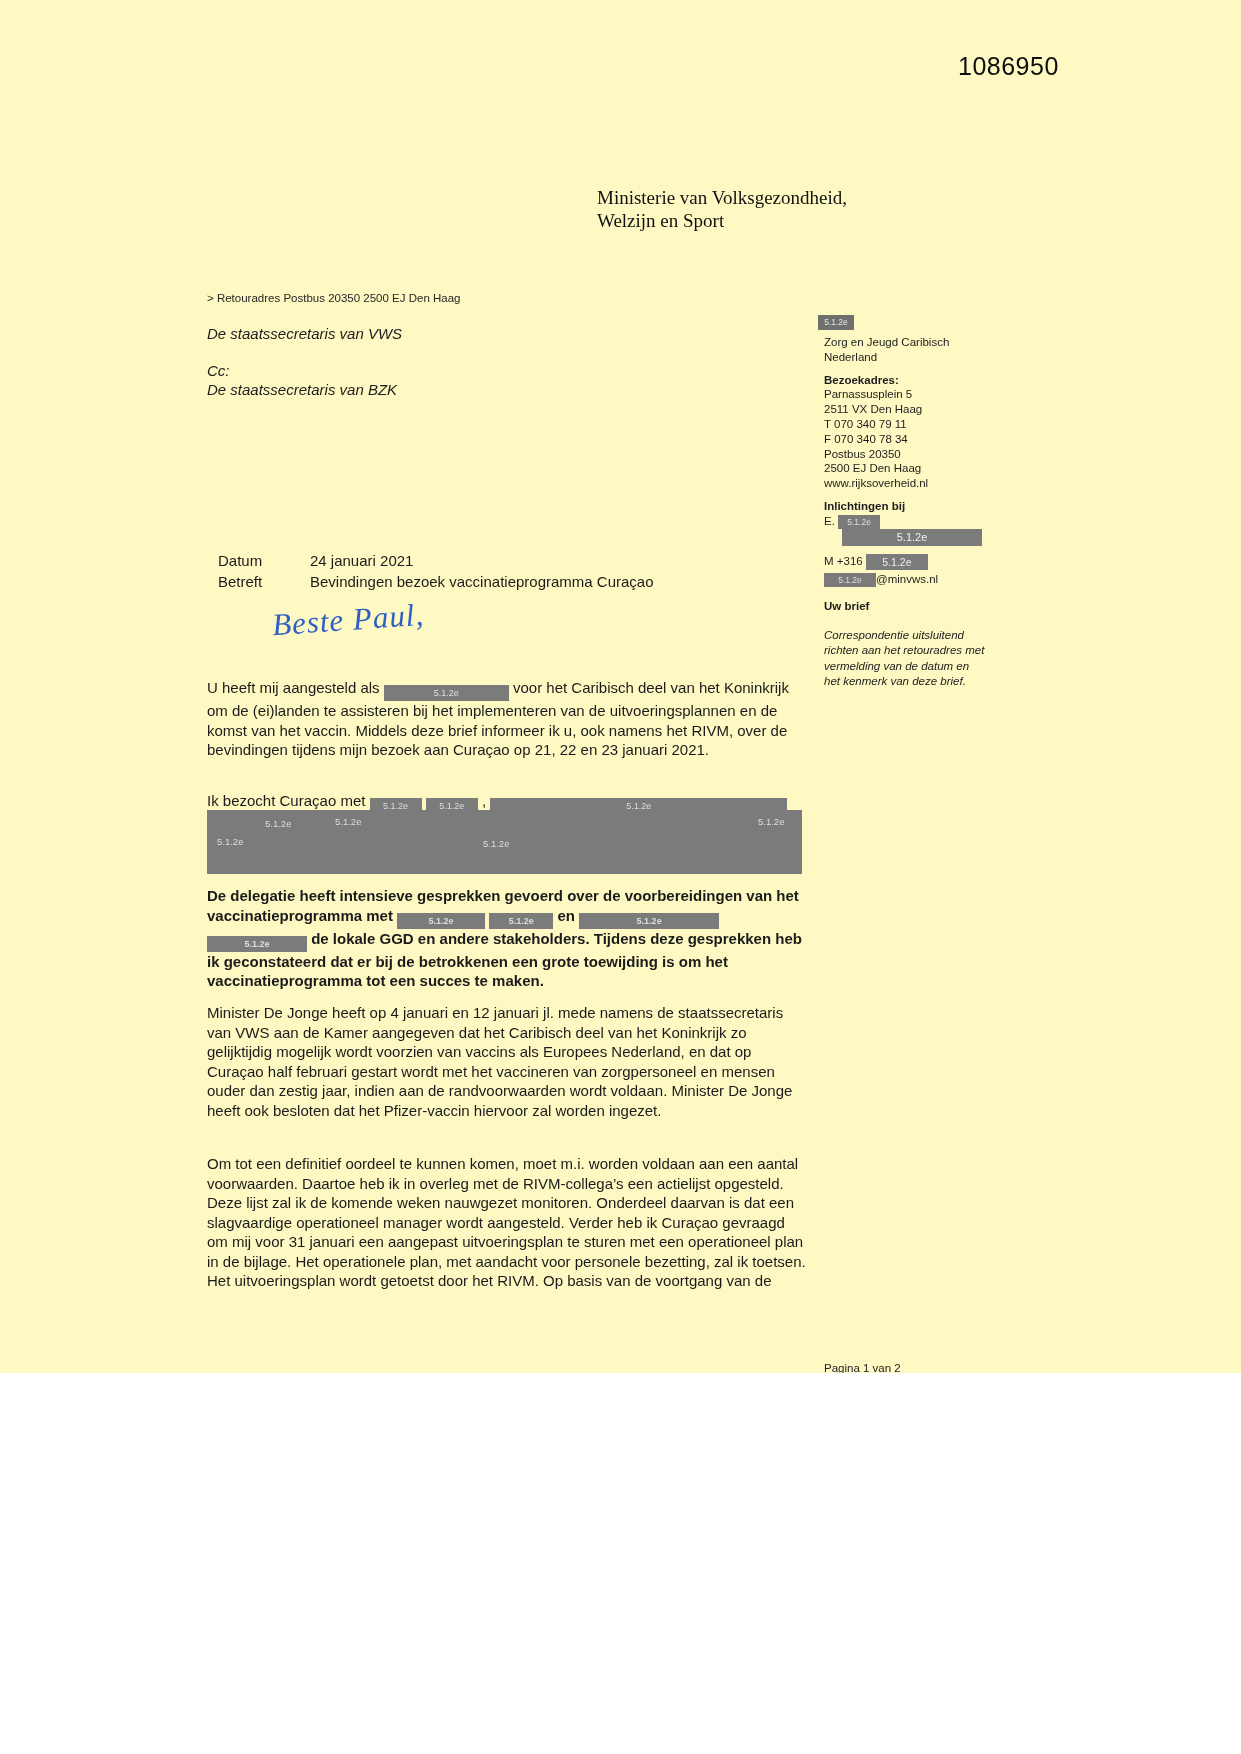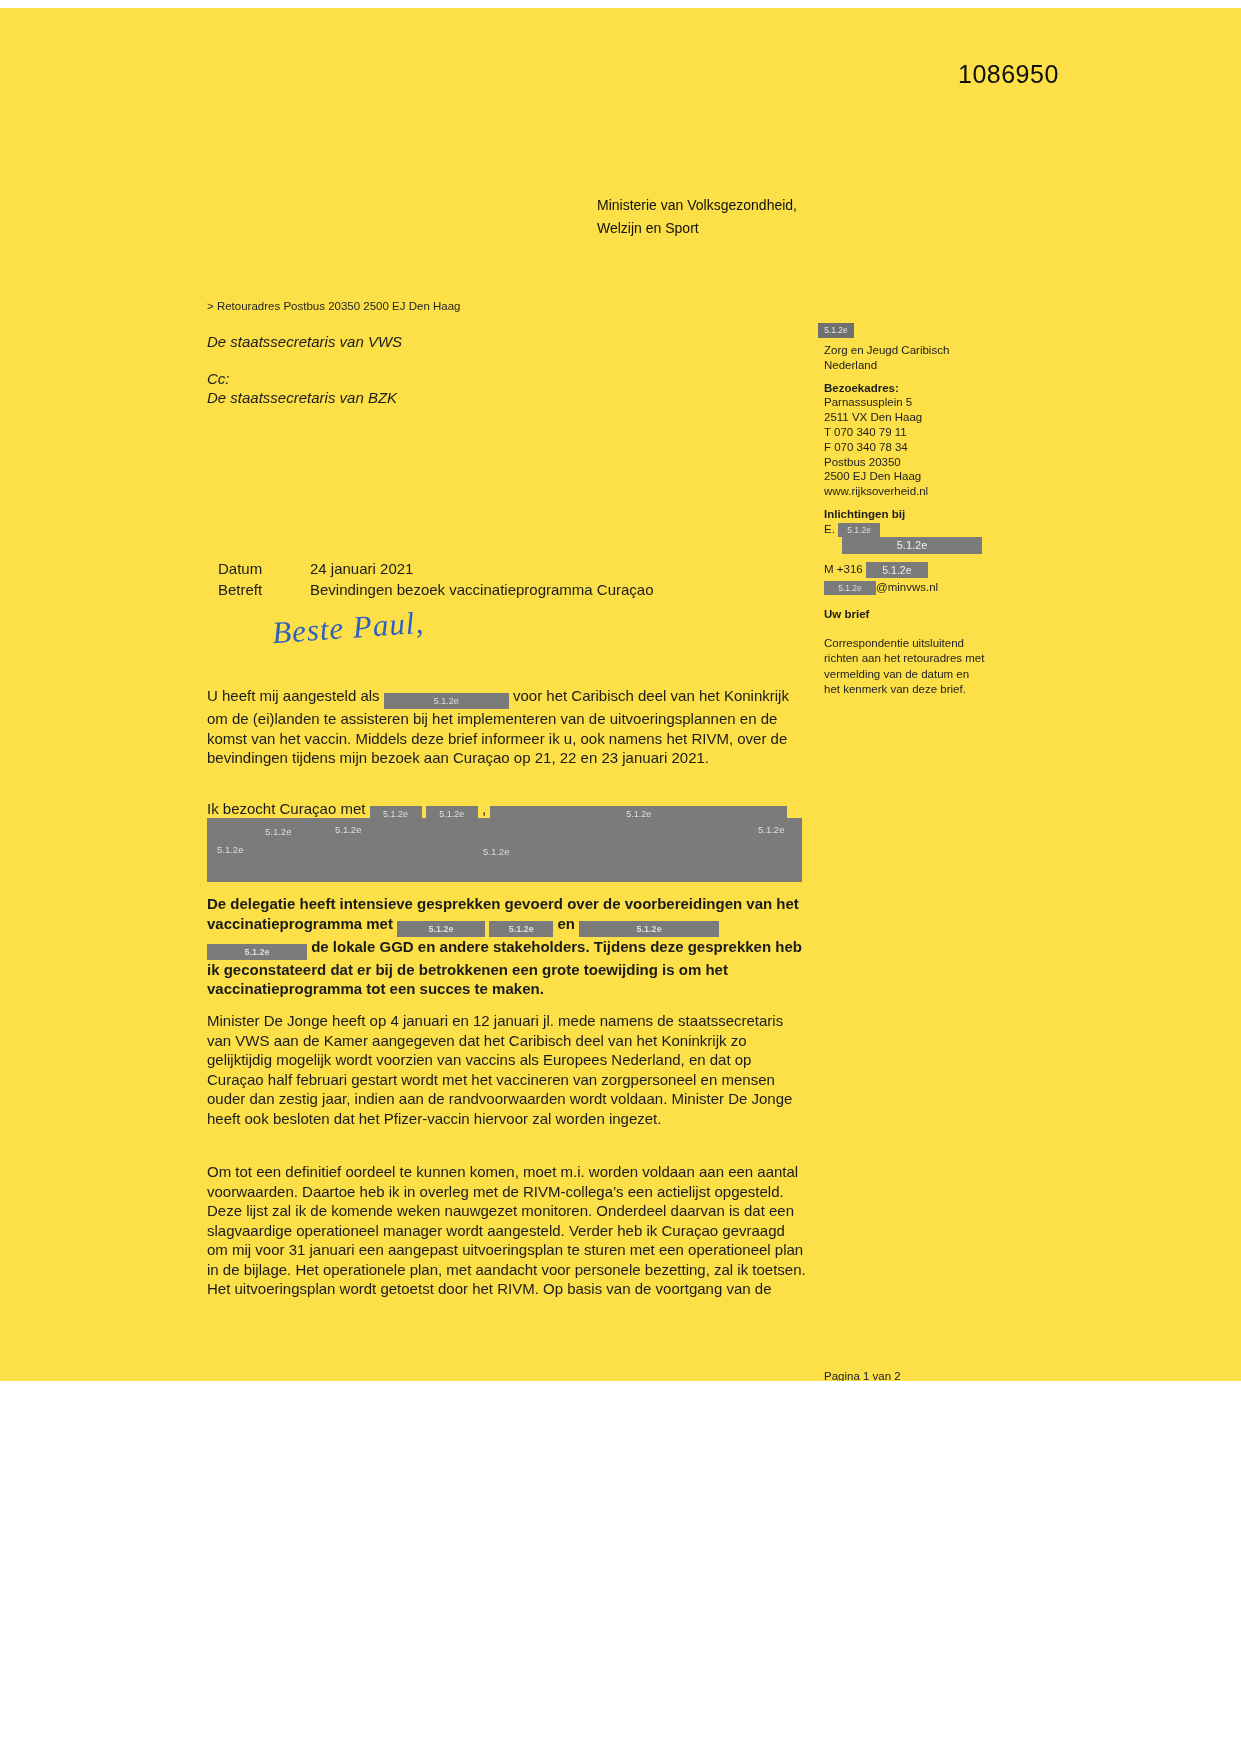--- a/index.html
+++ b/index.html
@@ -7,8 +7,8 @@
   .page {
     position:relative;
     width:1241px; height:1373px;
-    margin:8px auto;
-    background:#fde047;
+    margin:0 auto;
+    background:#fef9c3;
     font-family:"Liberation Sans", sans-serif;
     color:#1c1c1c;
     overflow:hidden;

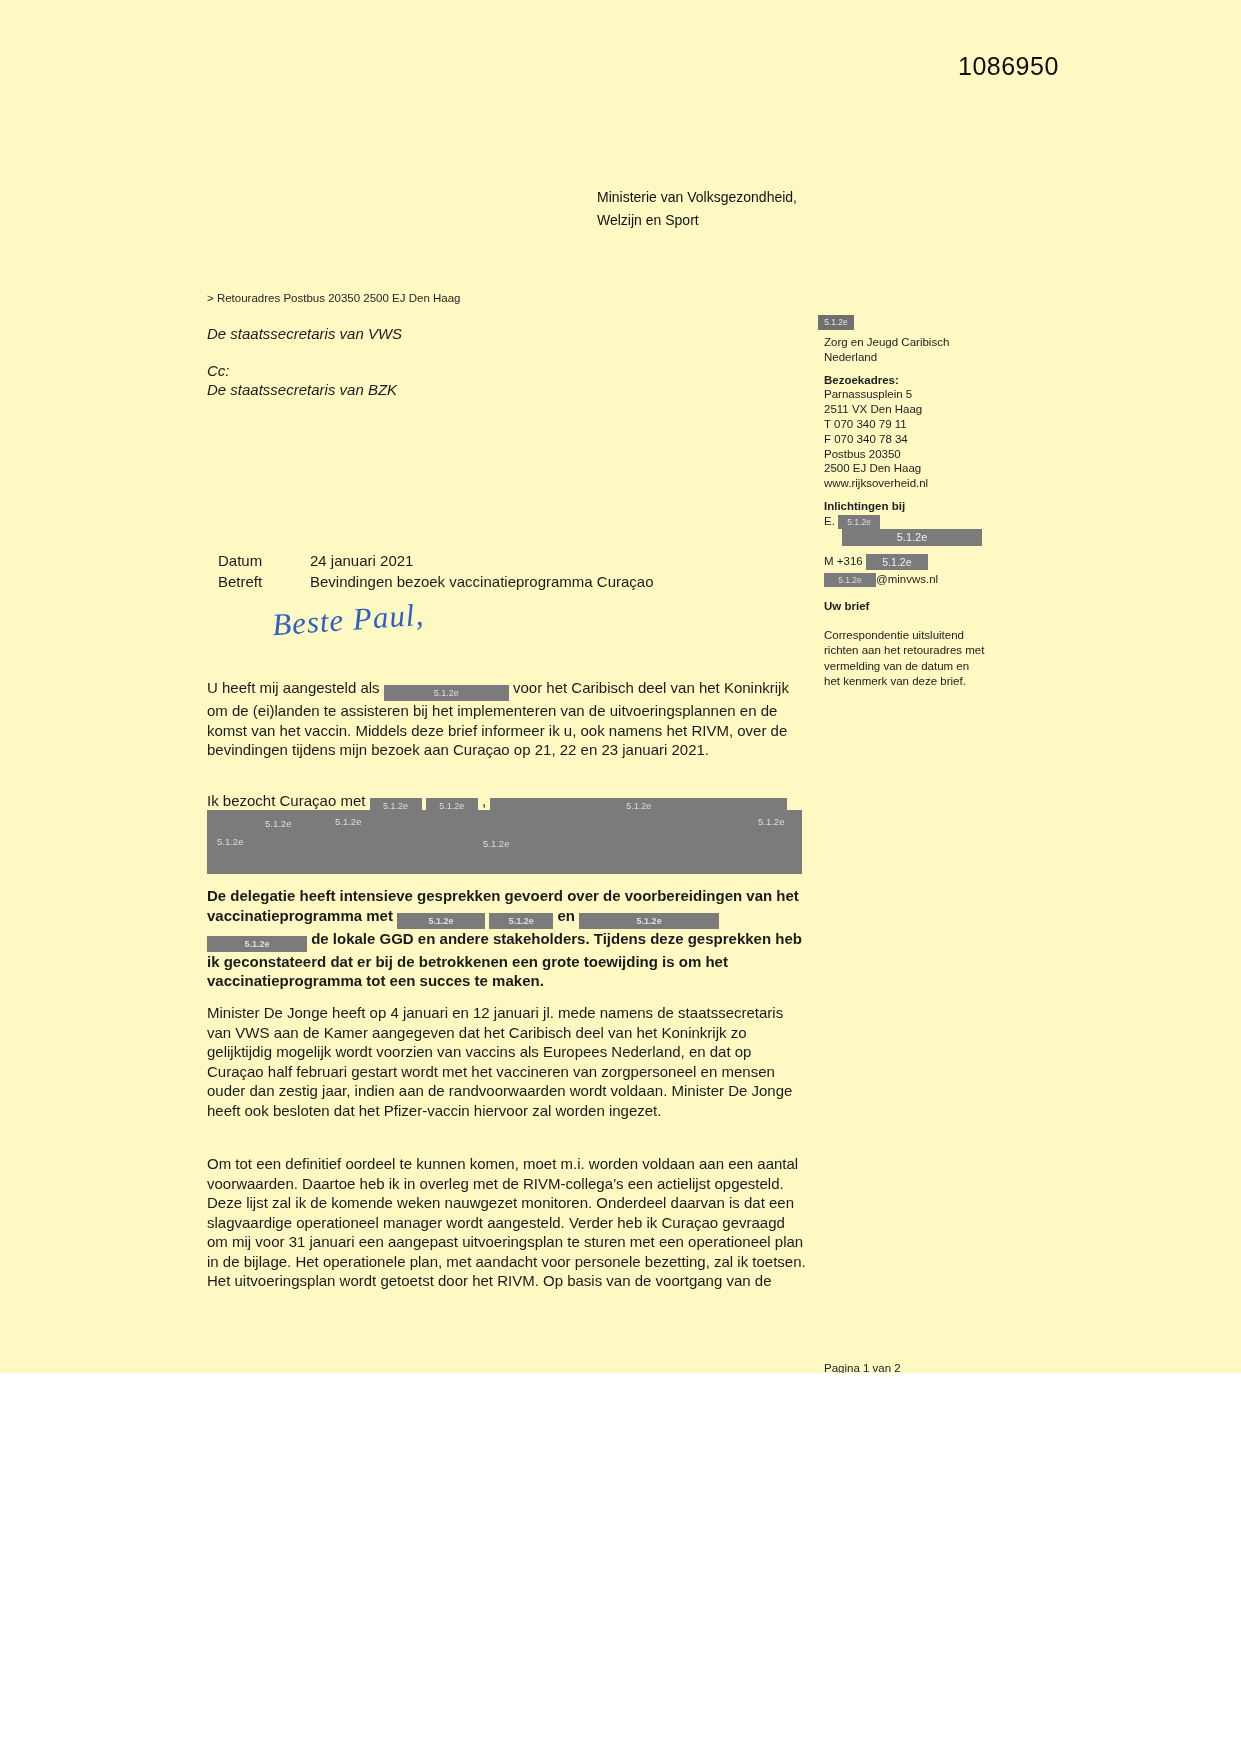--- a/index.html
+++ b/index.html
@@ -17,7 +17,7 @@
 
   .doc-number { font-size:25px; color:#0e0e0e; letter-spacing:0.5px; }
 
-  .ministry { font-family:Liberation Sans, sans-serif; font-size:14px; line-height:23px; color:#111; }
+  .ministry { font-family:Liberation Serif, serif; font-size:19px; line-height:23px; color:#111; }
 
   .retour { font-size:11.5px; color:#262626; }
 

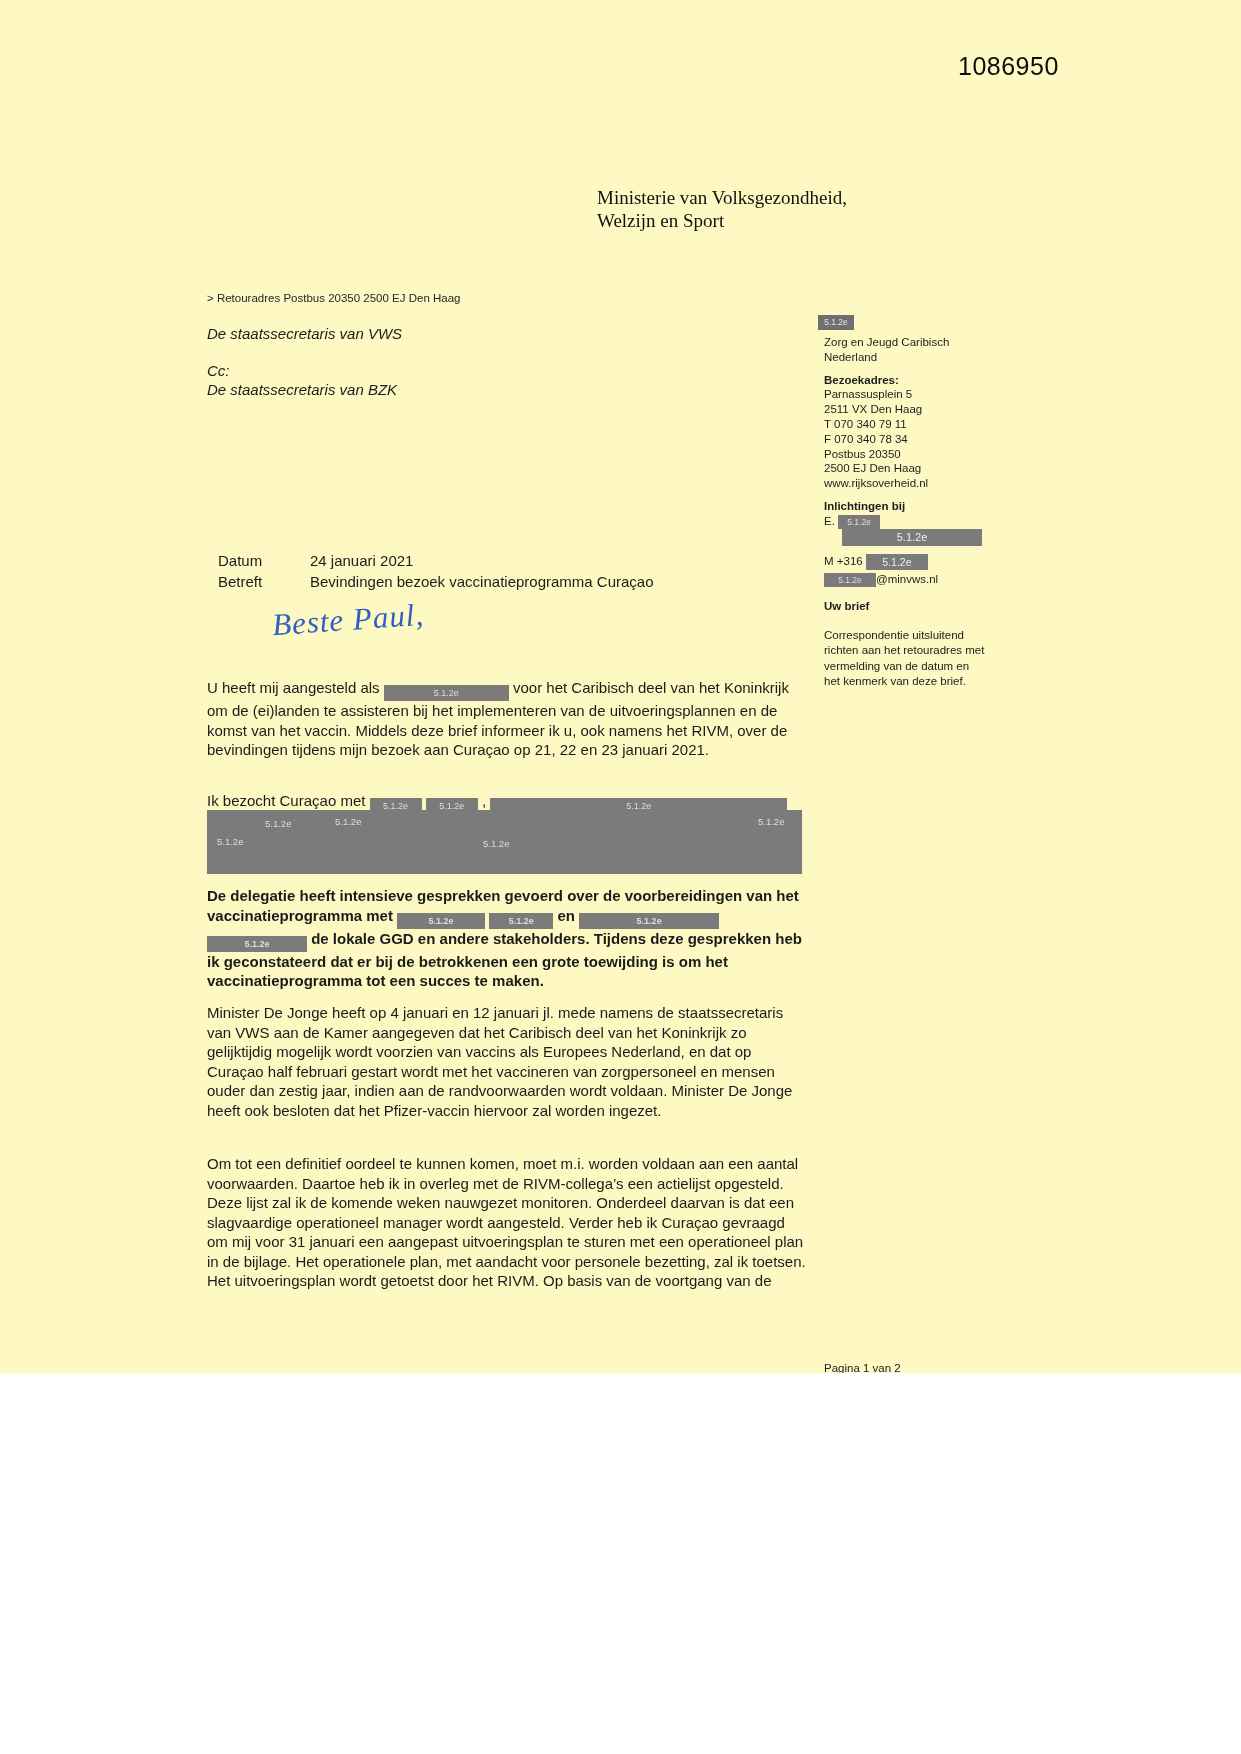--- a/index.html
+++ b/index.html
@@ -41,7 +41,7 @@
     font-size:8.5px; height:14px; line-height:14px; text-align:center;
     vertical-align:middle;
   }
-  .note-italic { font-size:11.5px; line-height:15.5px; width:163px; color:#222; }
+  .note-italic { font-style:italic; font-size:11.5px; line-height:15.5px; width:163px; color:#222; }
 
   .meta { font-size:15px; line-height:19px; }
 

